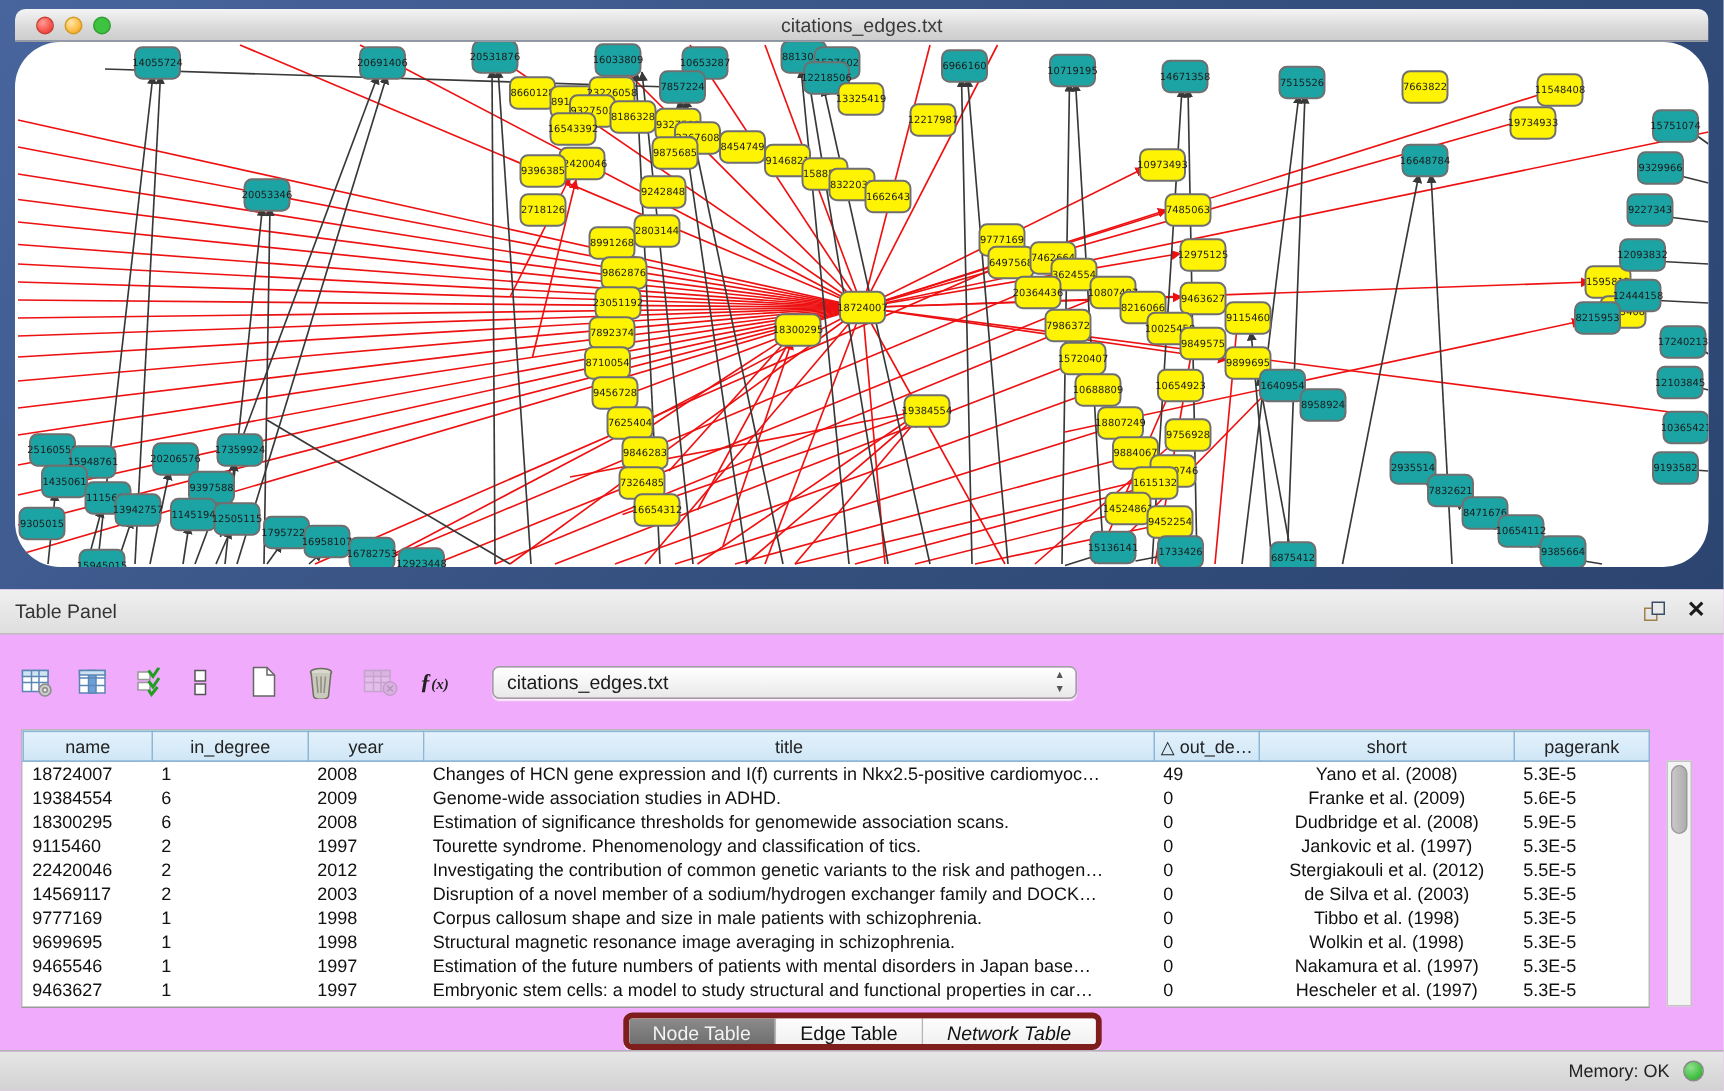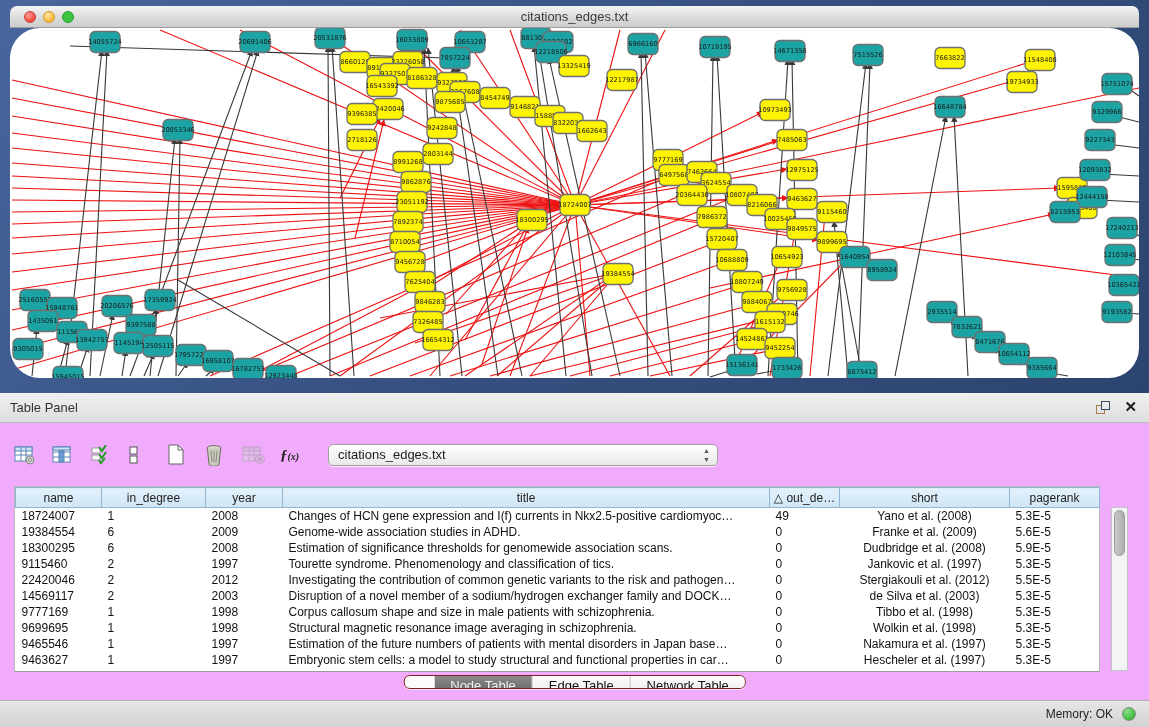--- a/index.html
+++ b/index.html
@@ -51,8 +51,8 @@
   .vscroll{position:absolute;left:1111px;top:114px;width:17px;height:164px;background:#f4f4f4;border:1px solid #c3c3c3;}
   .vthumb{position:absolute;left:2px;top:2px;width:11px;height:46px;border-radius:6px;background:linear-gradient(90deg,#c9c9c9,#adadad);border:1px solid #9a9a9a;}
 
-  .tabs{position:absolute;left:50%;transform:translateX(-50%);top:282px;height:14px;display:flex;
-    border:1px solid #7f1d1d;border-radius:6px;overflow:hidden;background:#fbfbfb;box-shadow:0 1px 0 rgba(255,255,255,.7);padding-left:30px;}
+  .tabs{position:absolute;left:50%;transform:translateX(-50%);top:282px;height:25px;display:flex;
+    border:4px solid #7f1d1d;border-radius:6px;overflow:hidden;background:#fbfbfb;box-shadow:0 1px 0 rgba(255,255,255,.7);}
   .tab{padding:0 16px;font-size:13px;line-height:19px;color:#111;border-right:1px solid #b5b5b5;background:linear-gradient(#fdfdfd,#f1f1f1);}
   .tab:last-child{border-right:none;}
   .tab.active{background:linear-gradient(#8b8b8b,#6f6f6f);color:#f3f3f3;}

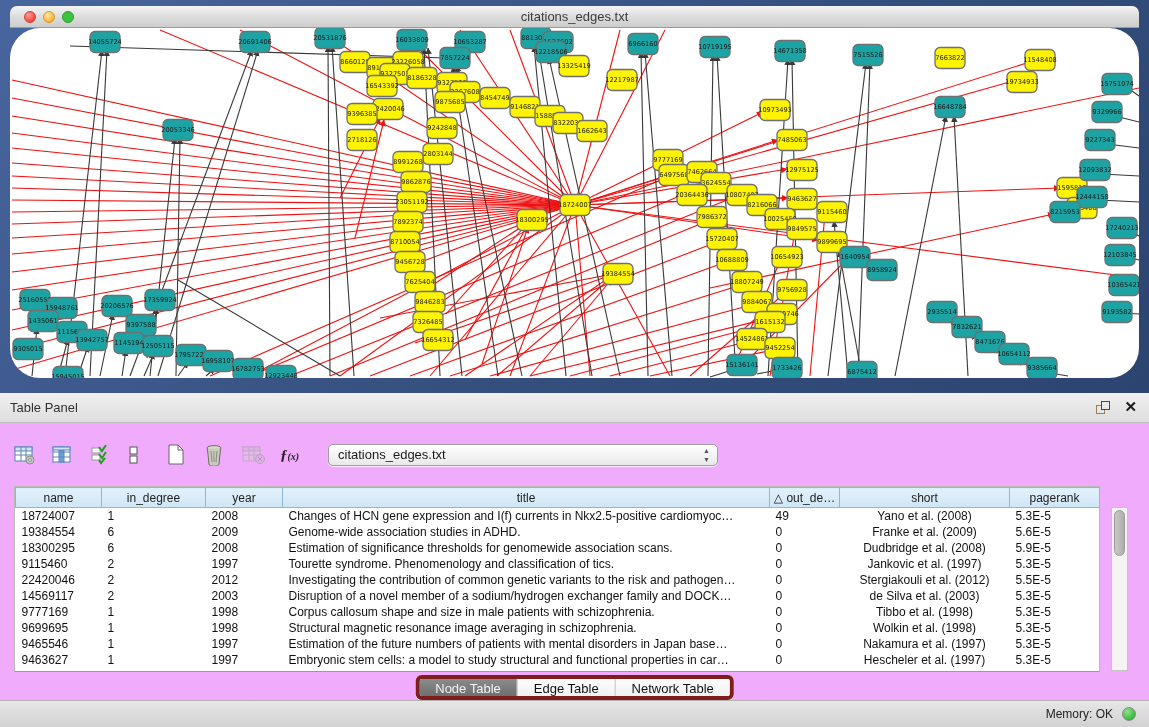--- a/index.html
+++ b/index.html
@@ -54,7 +54,7 @@
   .tabs{position:absolute;left:50%;transform:translateX(-50%);top:282px;height:25px;display:flex;
     border:4px solid #7f1d1d;border-radius:6px;overflow:hidden;background:#fbfbfb;box-shadow:0 1px 0 rgba(255,255,255,.7);}
   .tab{padding:0 16px;font-size:13px;line-height:19px;color:#111;border-right:1px solid #b5b5b5;background:linear-gradient(#fdfdfd,#f1f1f1);}
-  .tab:last-child{border-right:none;}
+  .tab:last-child{border-right:none;font-style:italic;}
   .tab.active{background:linear-gradient(#8b8b8b,#6f6f6f);color:#f3f3f3;}
 
   .statusbar{position:absolute;left:0;top:307px;width:1149px;height:27px;

